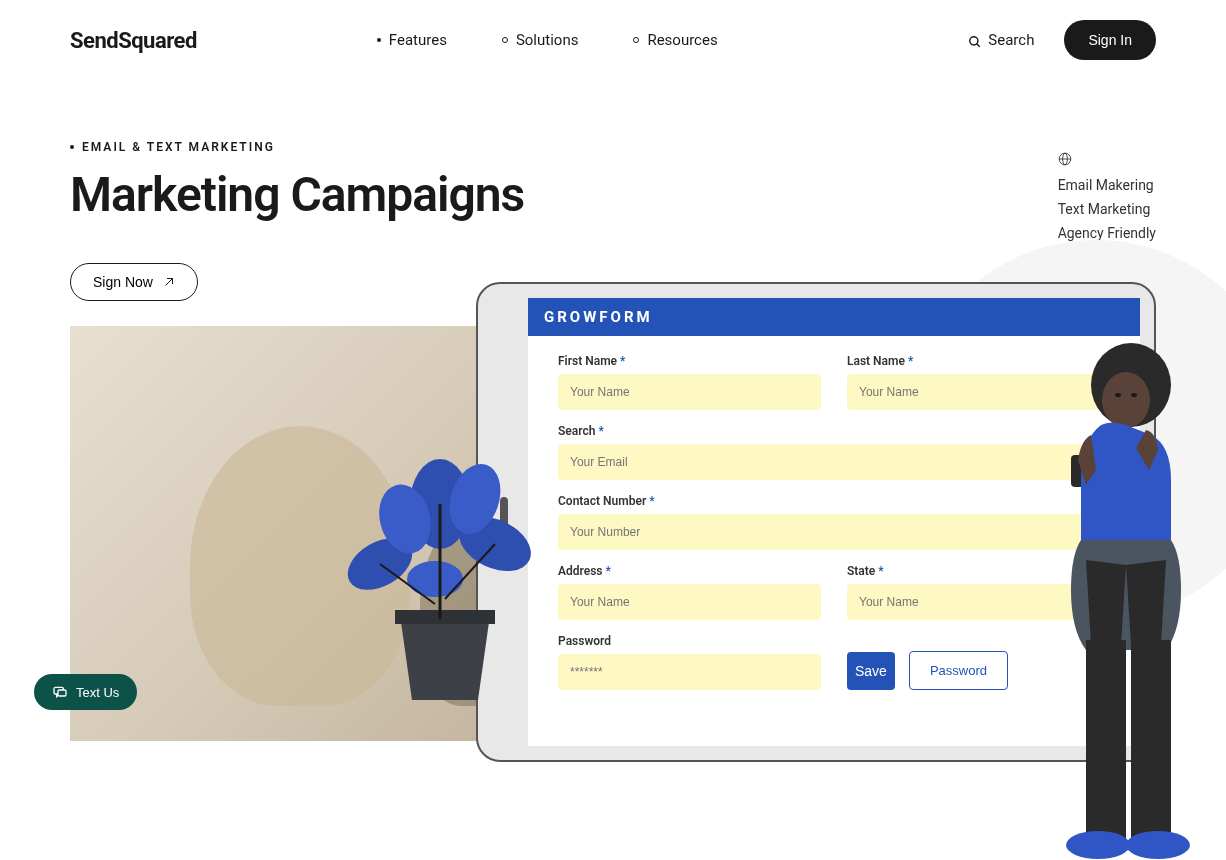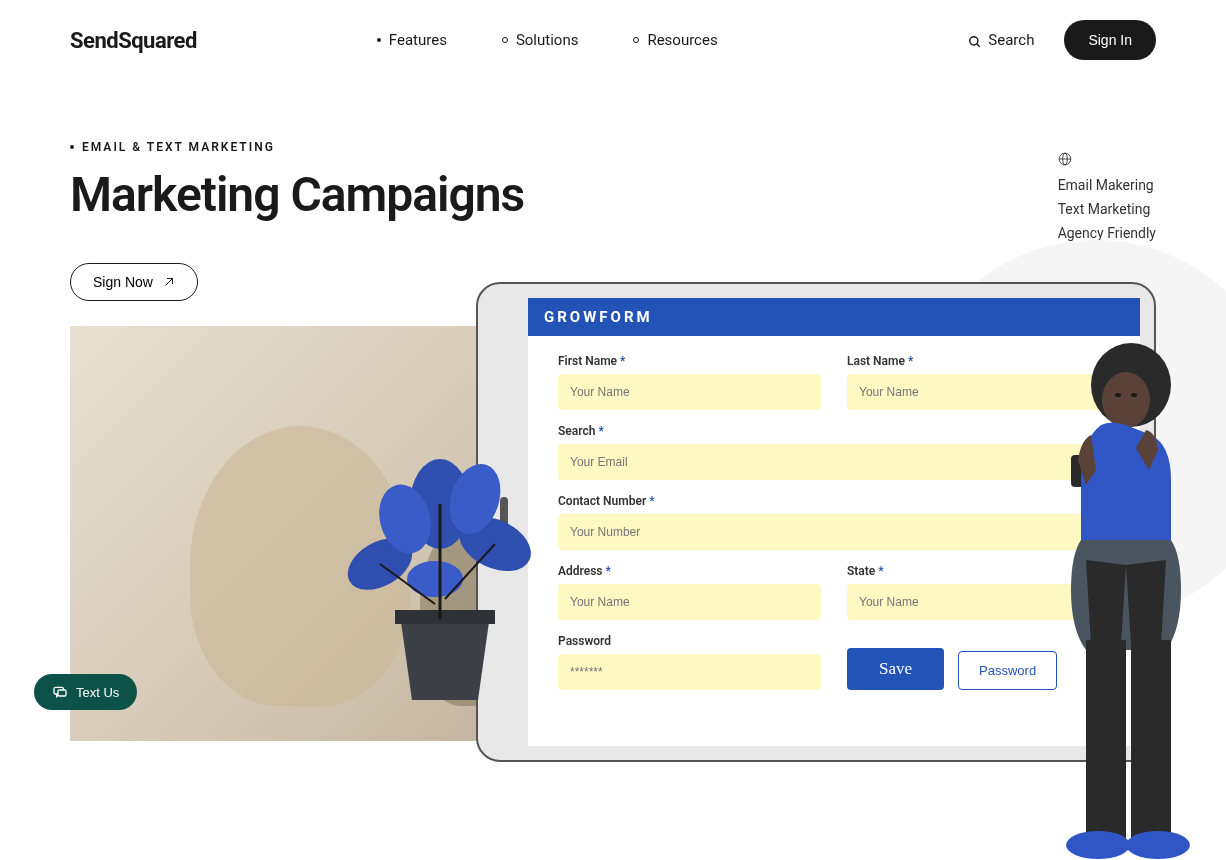--- a/index.html
+++ b/index.html
@@ -40,7 +40,7 @@
 .req { color: #2453b8; }
 .form-input { width: 100%; background: #fef9c3; border: none; border-radius: 4px; padding: 11px 12px; font-size: 12px; color: #888; }
 .form-actions { display: flex; gap: 14px; }
-.btn-save { background: #2453b8; color: #fff; border: none; border-radius: 4px; padding: 11px 32px; font-size: 17px; cursor: pointer; font-family: Liberation Serif, serif; }
+.btn-save { background: #2453b8; color: #fff; border: none; border-radius: 4px; padding: 11px 8px; font-size: 14px; cursor: pointer; }
 .btn-continue { background: #fff; color: #2453b8; border: 1.5px solid #2453b8; border-radius: 4px; padding: 11px 20px; font-size: 13px; cursor: pointer; }
 
 .bg-circle { position: absolute; right: -60px; top: 240px; width: 380px; height: 380px; background: #f5f5f5; border-radius: 50%; z-index: 1; }

